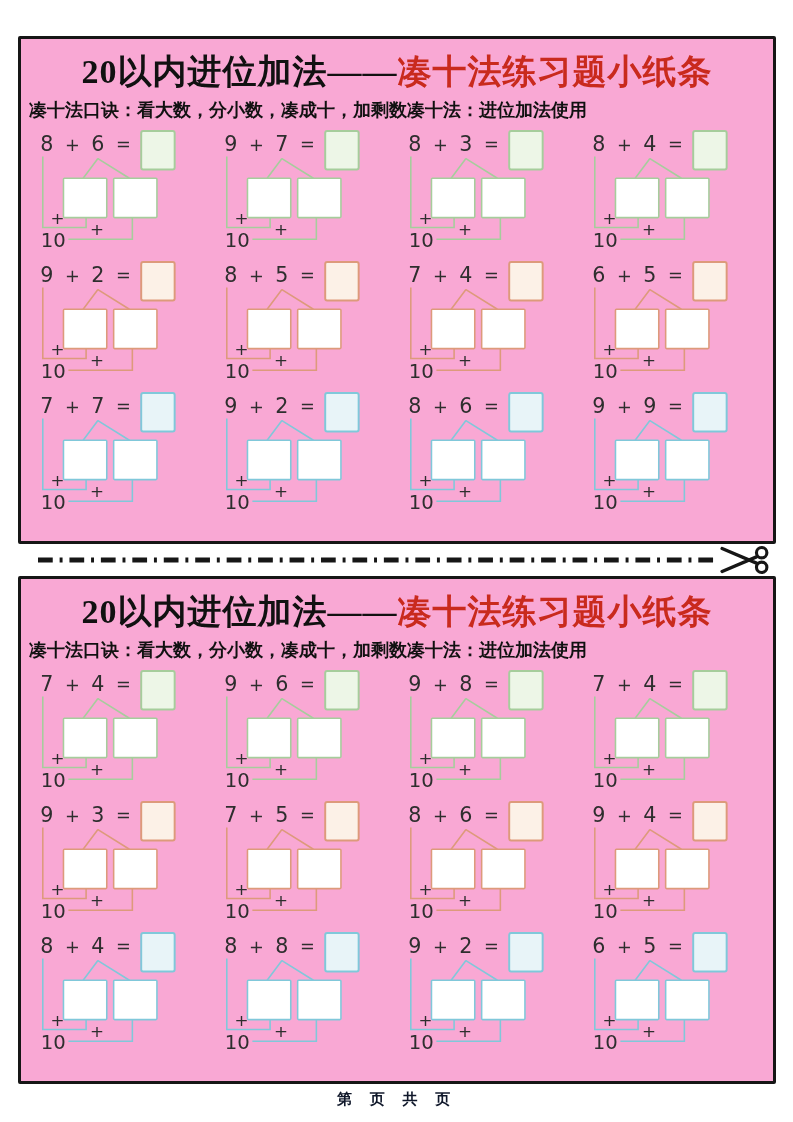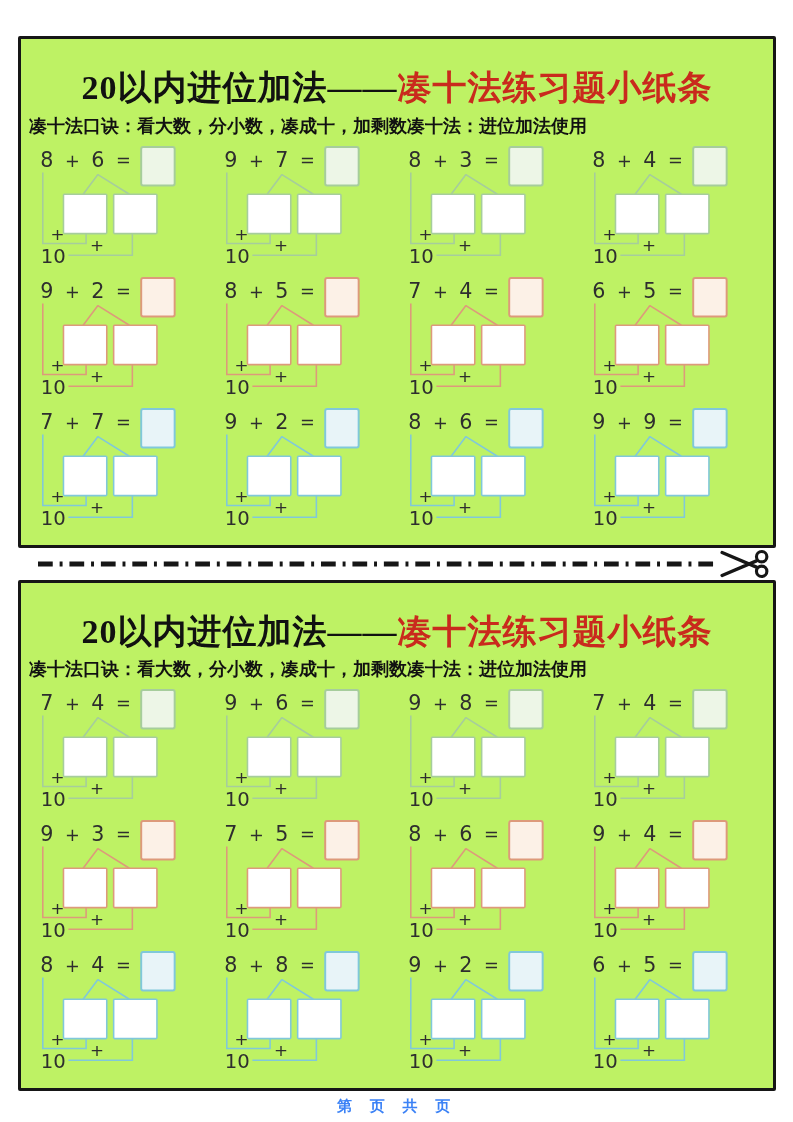--- a/index.html
+++ b/index.html
@@ -14,7 +14,7 @@
   .page{padding:36px 17px 0 18px;}
   .sheet{
     width:758px;box-sizing:border-box;border:3px solid var(--ink);border-radius:2px;
-    padding:20px 0 8px;background:#bef264;min-height:508px;
+    padding:4px 0 8px;background:#f9a8d4;min-height:508px;
   }
   .title{
     text-align:center;font-family:"Liberation Serif",serif;font-weight:bold;

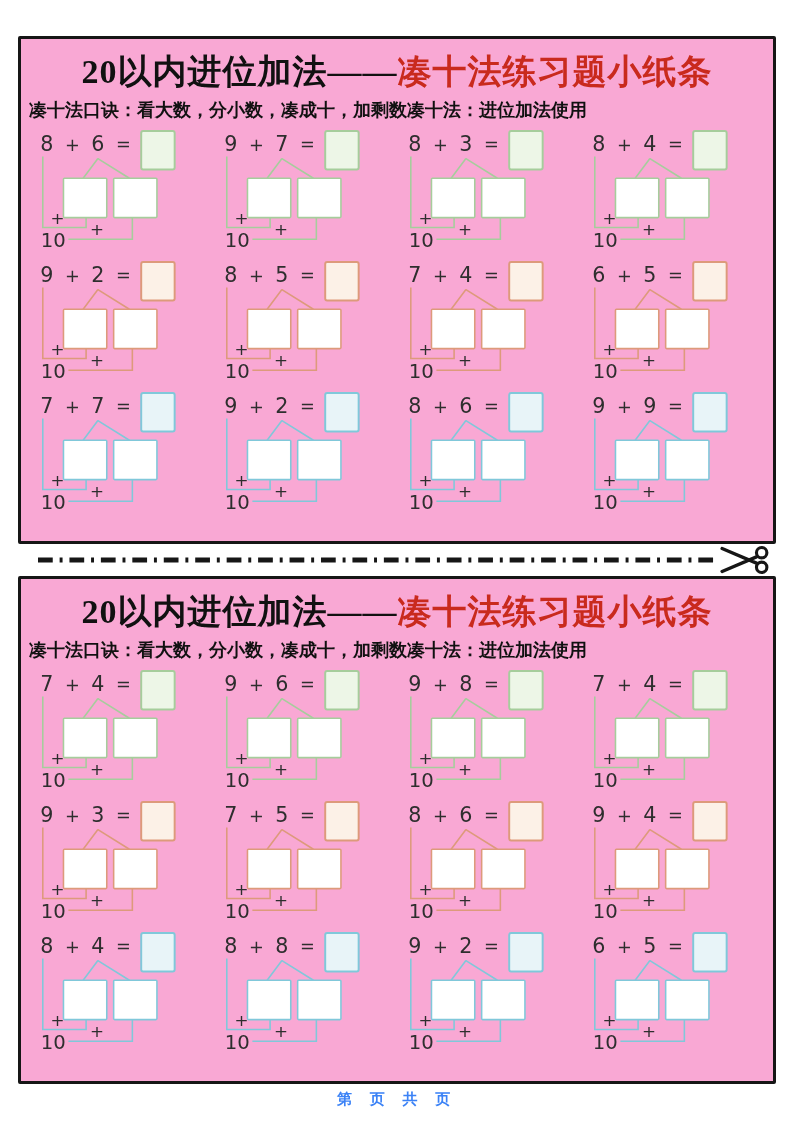--- a/index.html
+++ b/index.html
@@ -46,7 +46,7 @@
   .scissors{width:50px;height:30px;margin-left:4px;flex:none;}
   .footer{
     text-align:center;font-family:"Liberation Serif",serif;font-weight:bold;
-    font-size:15px;letter-spacing:7px;color:#3b82f6;margin-top:6px;
+    font-size:15px;letter-spacing:7px;color:#0f172a;margin-top:6px;
   }
 </style>
 </head>

